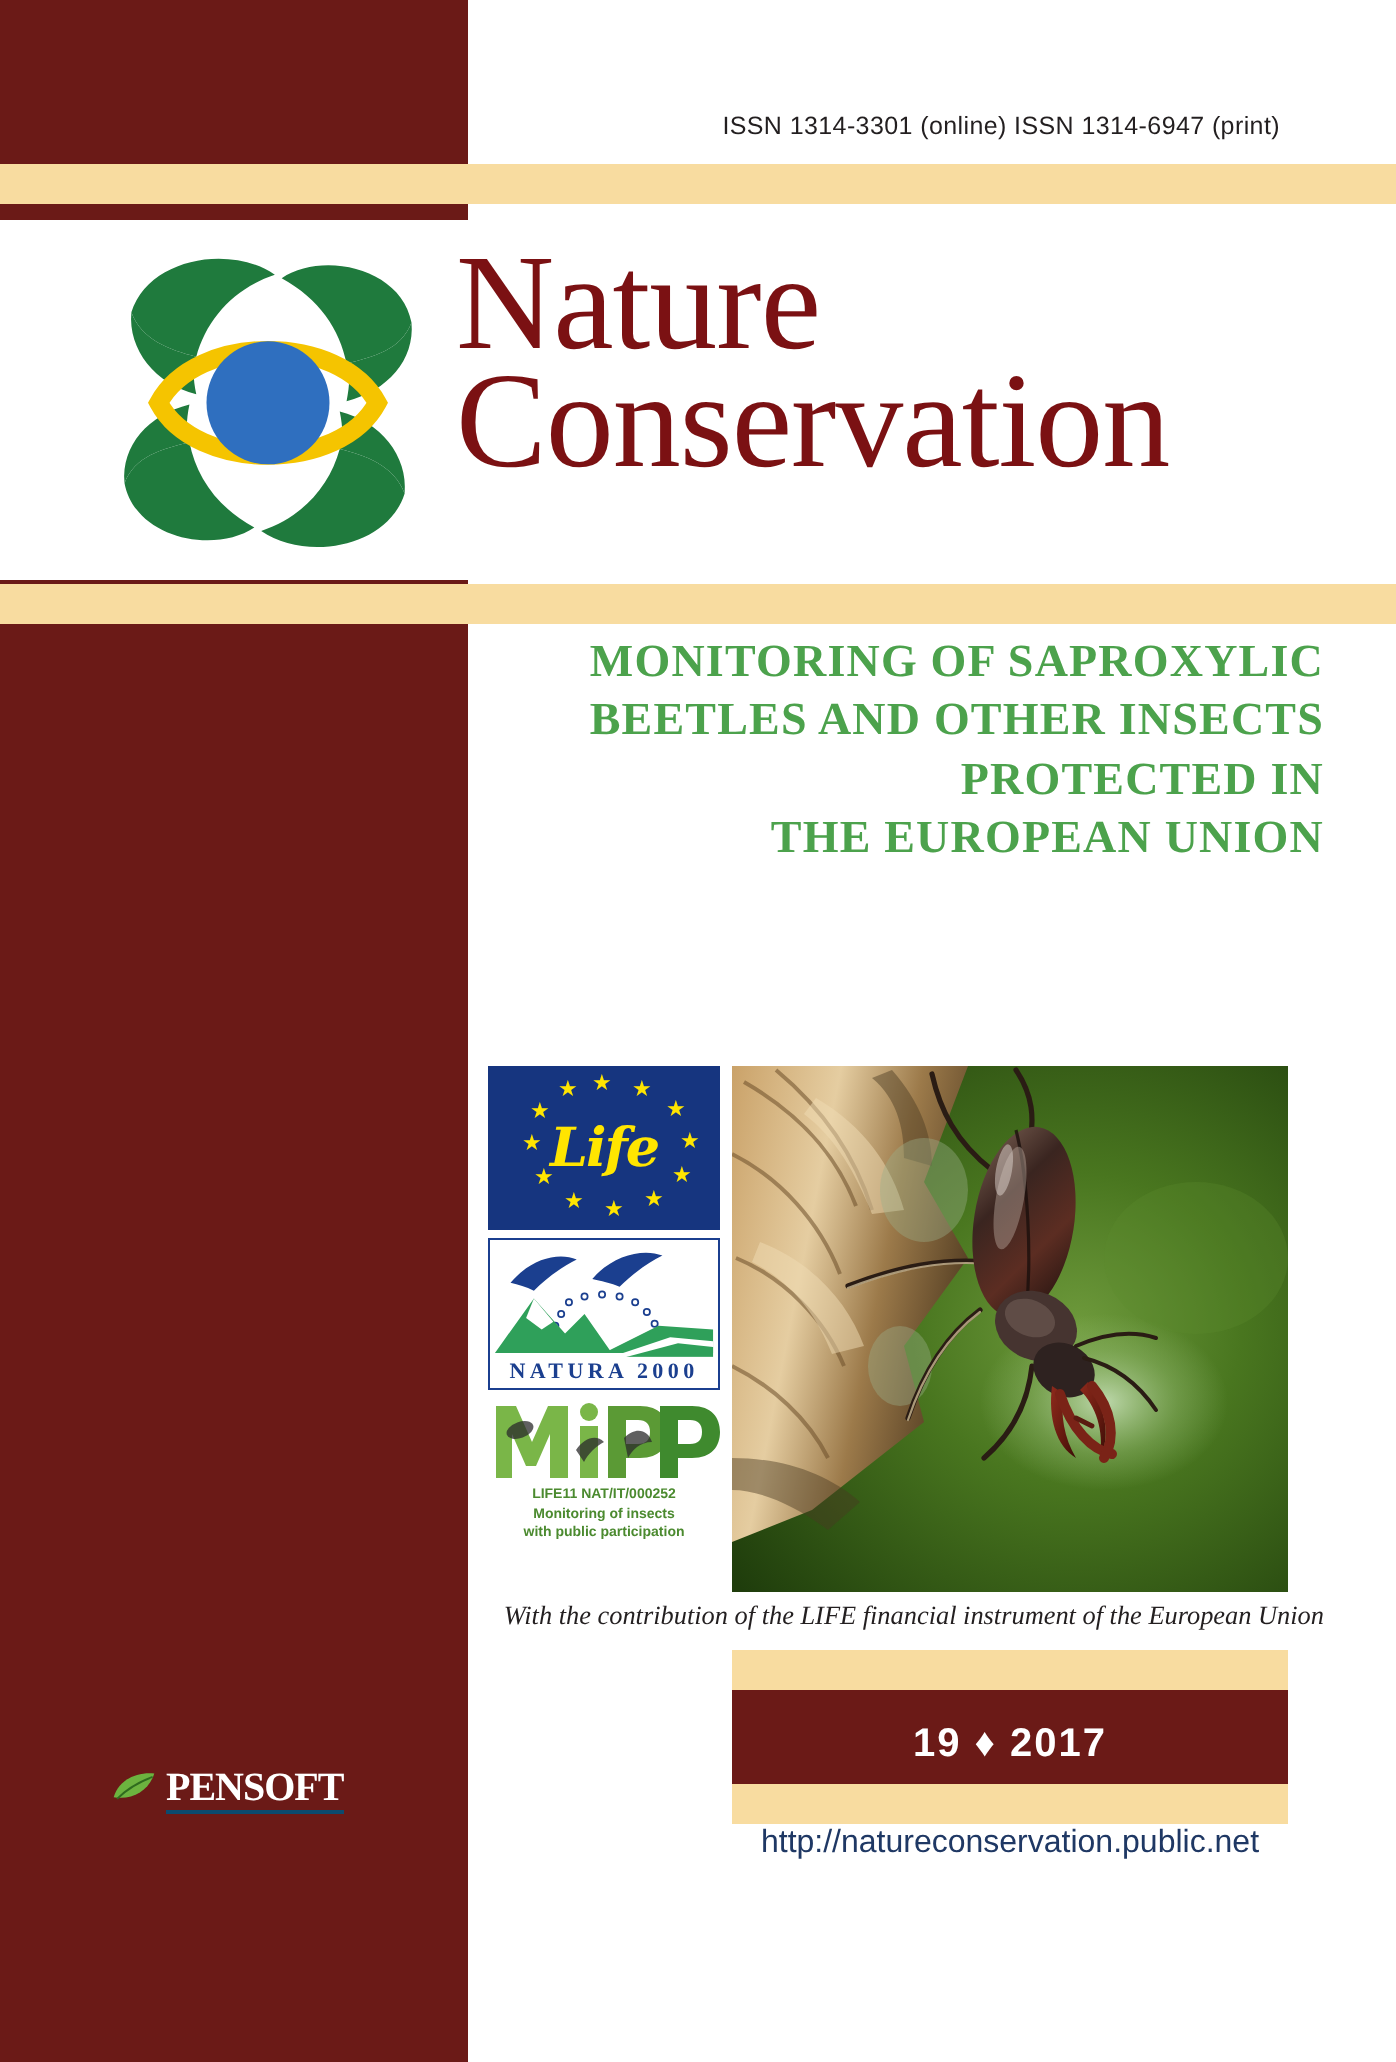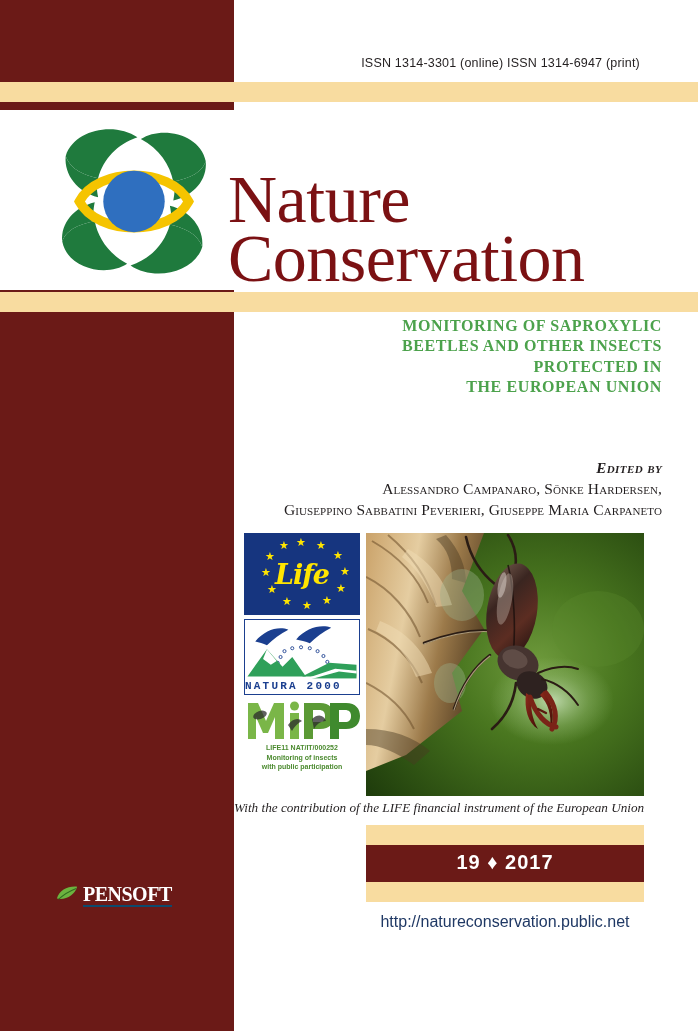--- a/index.html
+++ b/index.html
@@ -94,7 +94,7 @@
     letter-spacing: -0.5px;
     margin: 0;
   }
-  .wm-line1 { font-size: 68px; margin-top: 48px; }
+  .wm-line1 { font-size: 68px; }
   .wm-line2 { font-size: 68px; margin-top: -4px; }
   .wm-tag {
     font-family: "Liberation Sans", sans-serif;

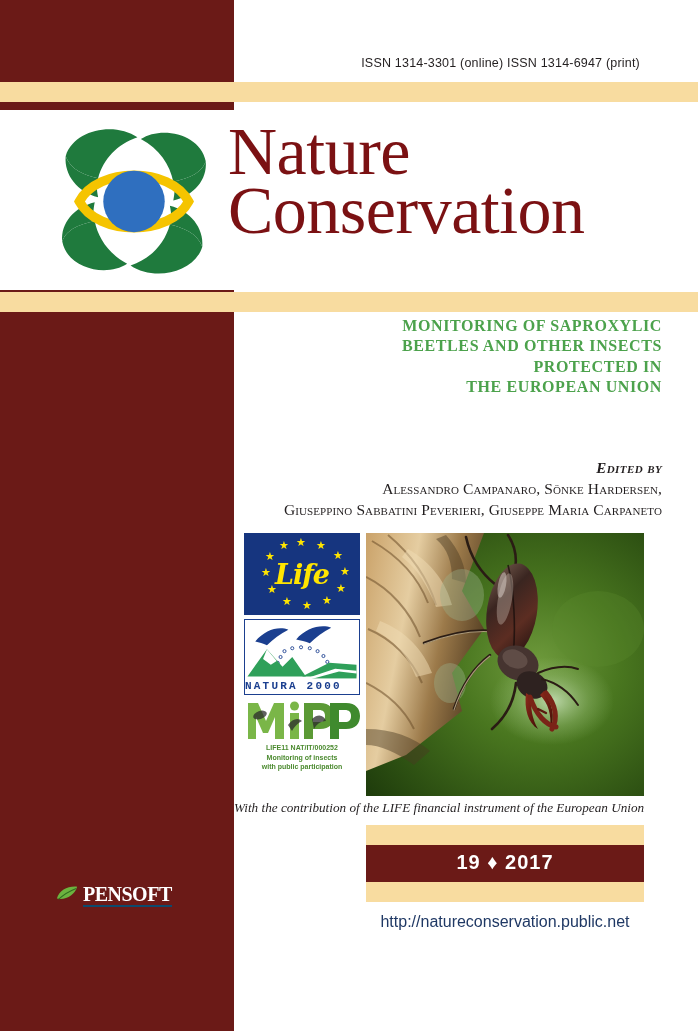--- a/index.html
+++ b/index.html
@@ -114,7 +114,7 @@
     text-align: right;
     font-family: "Liberation Serif", "DejaVu Serif", serif;
     font-weight: bold;
-    font-size: 16px;
+    font-size: 23px;
     line-height: 1.28;
     color: #4CA24C;
     letter-spacing: 0.6px;

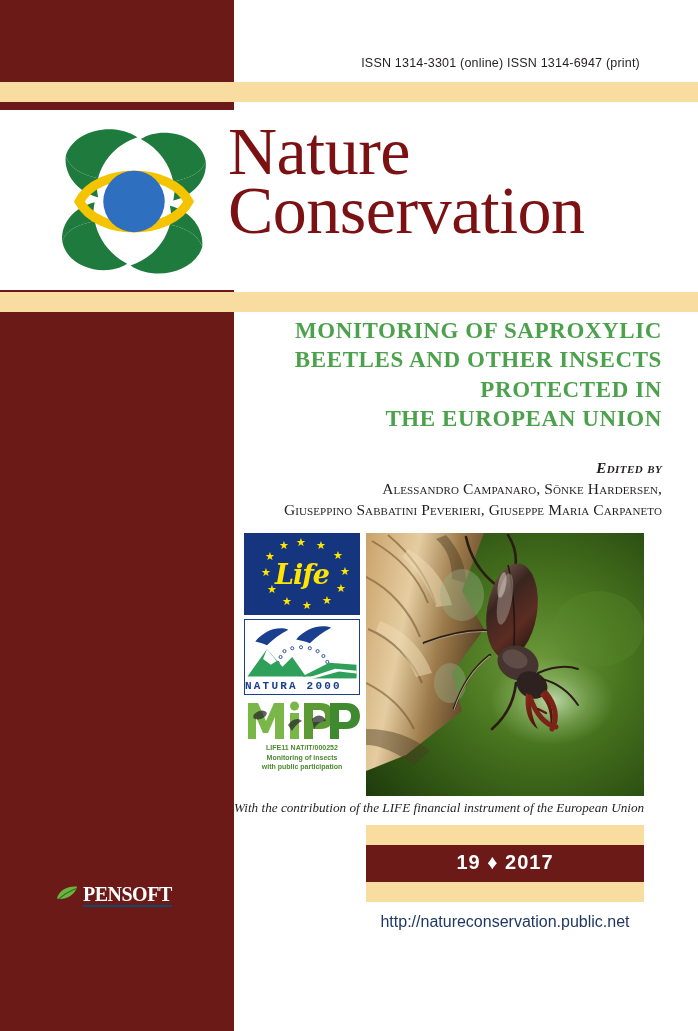--- a/index.html
+++ b/index.html
@@ -351,11 +351,6 @@
     <div>THE EUROPEAN UNION</div>
   </div>
 
-  <div class="edited-wrap">
-    <div class="edited-by">Edited by</div>
-    <div class="editor-line">Alessandro Campanaro, Sönke Hardersen,</div>
-    <div class="editor-line">Giuseppino Sabbatini Peverieri, Giuseppe Maria Carpaneto</div>
-  </div>
 
   <div class="logo-stack">
 

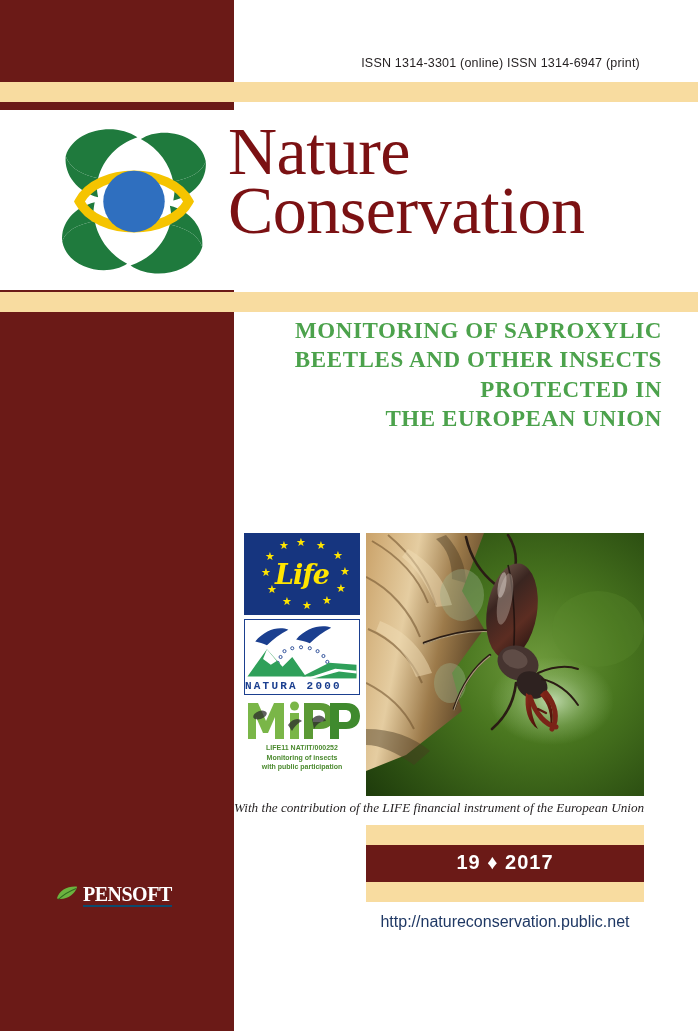--- a/index.html
+++ b/index.html
@@ -192,8 +192,8 @@
   .natura-text {
     position: absolute;
     left: 0; right: 0; bottom: 2px;
-    text-align: left;
-    font-family: Liberation Mono, monospace;
+    text-align: center;
+    font-family: Liberation Serif, serif;
     font-weight: bold;
     font-size: 11px;
     color: #1b3f8f;

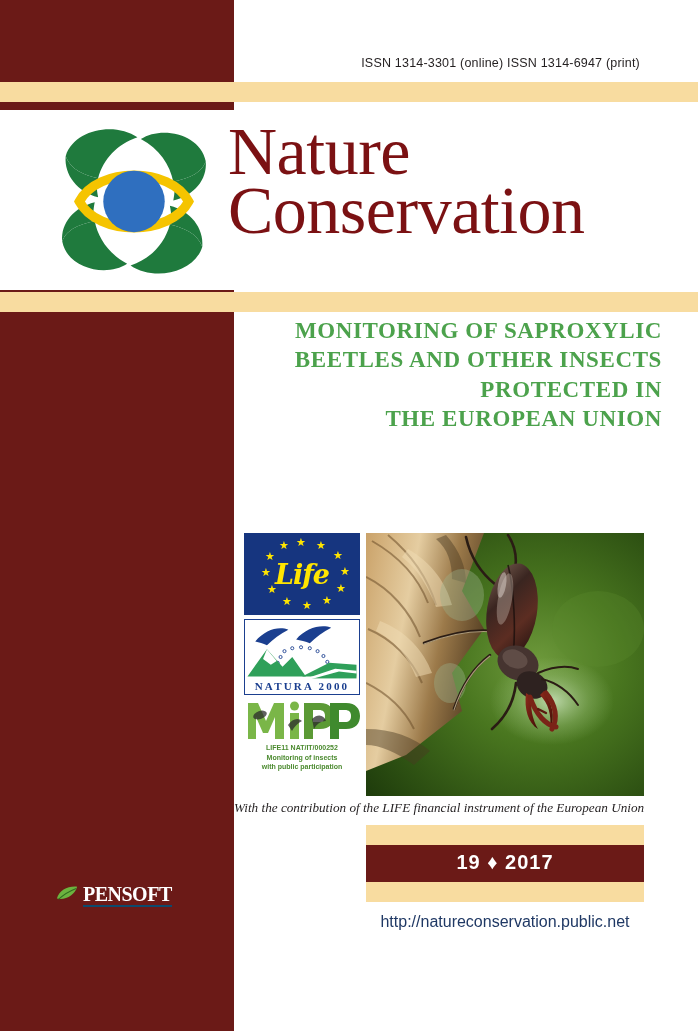--- a/index.html
+++ b/index.html
@@ -235,7 +235,7 @@
     left: 234px;
     top: 800px;
     width: 428px;
-    text-align: left;
+    text-align: right;
     font-family: "Liberation Serif", "DejaVu Serif", serif;
     font-style: italic;
     font-size: 13.2px;

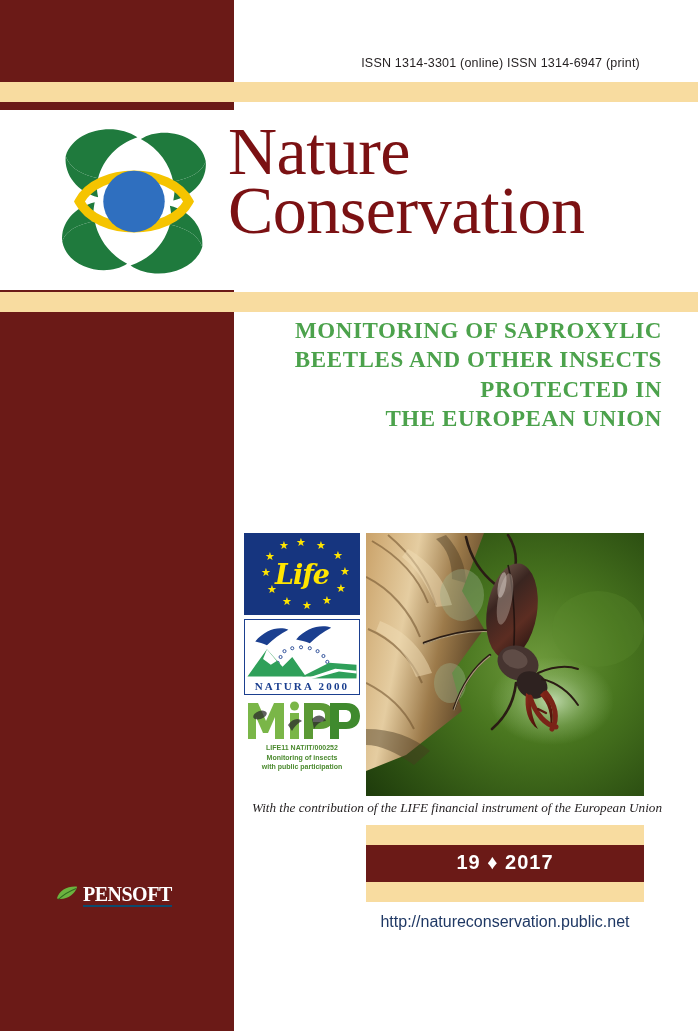--- a/index.html
+++ b/index.html
@@ -255,7 +255,7 @@
     background: #6B1A17;
     color: #ffffff;
     text-align: center;
-    padding: 6px 0 8px 0;
+    padding: 16px 0 8px 0;
   }
   .badge-issue {
     font-size: 20px;

